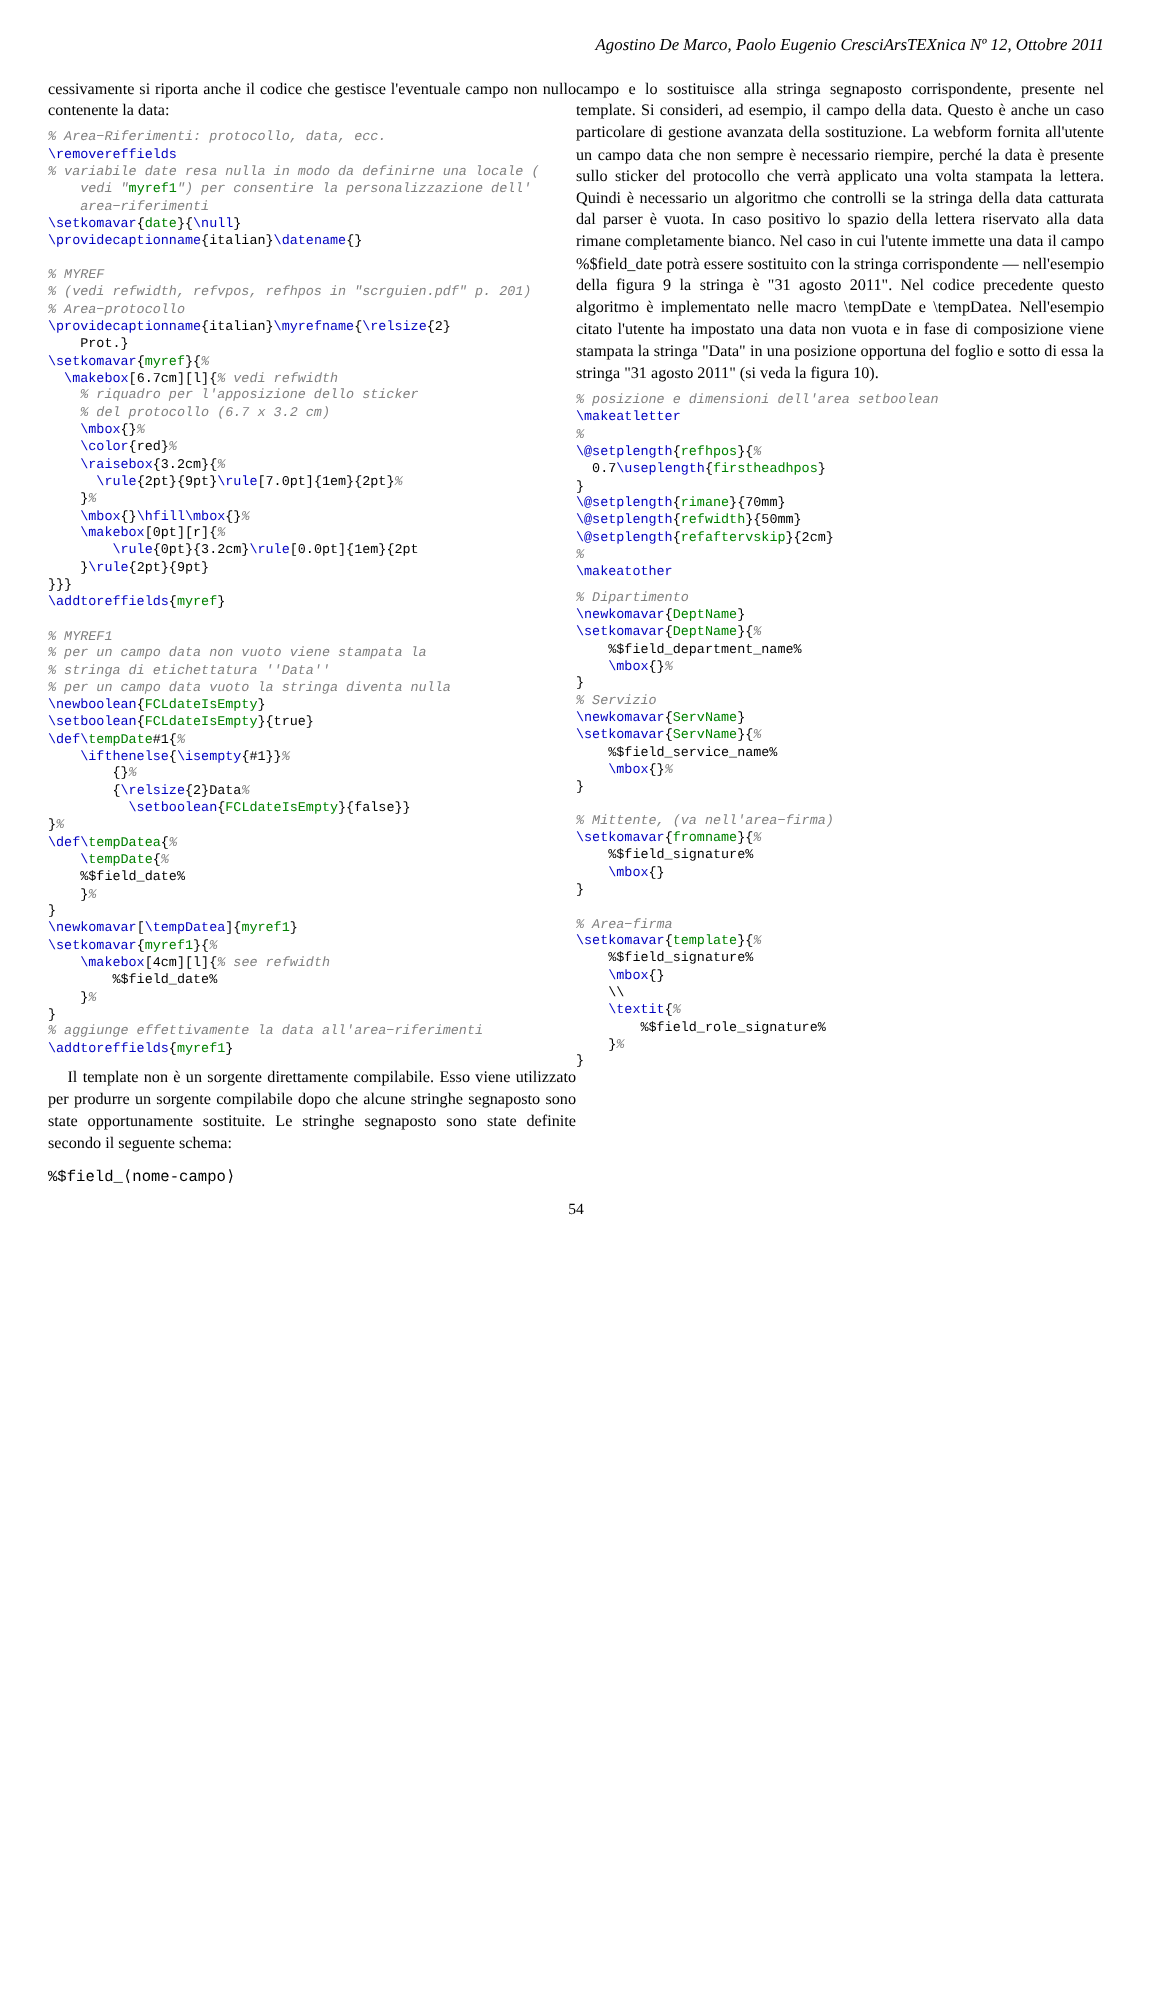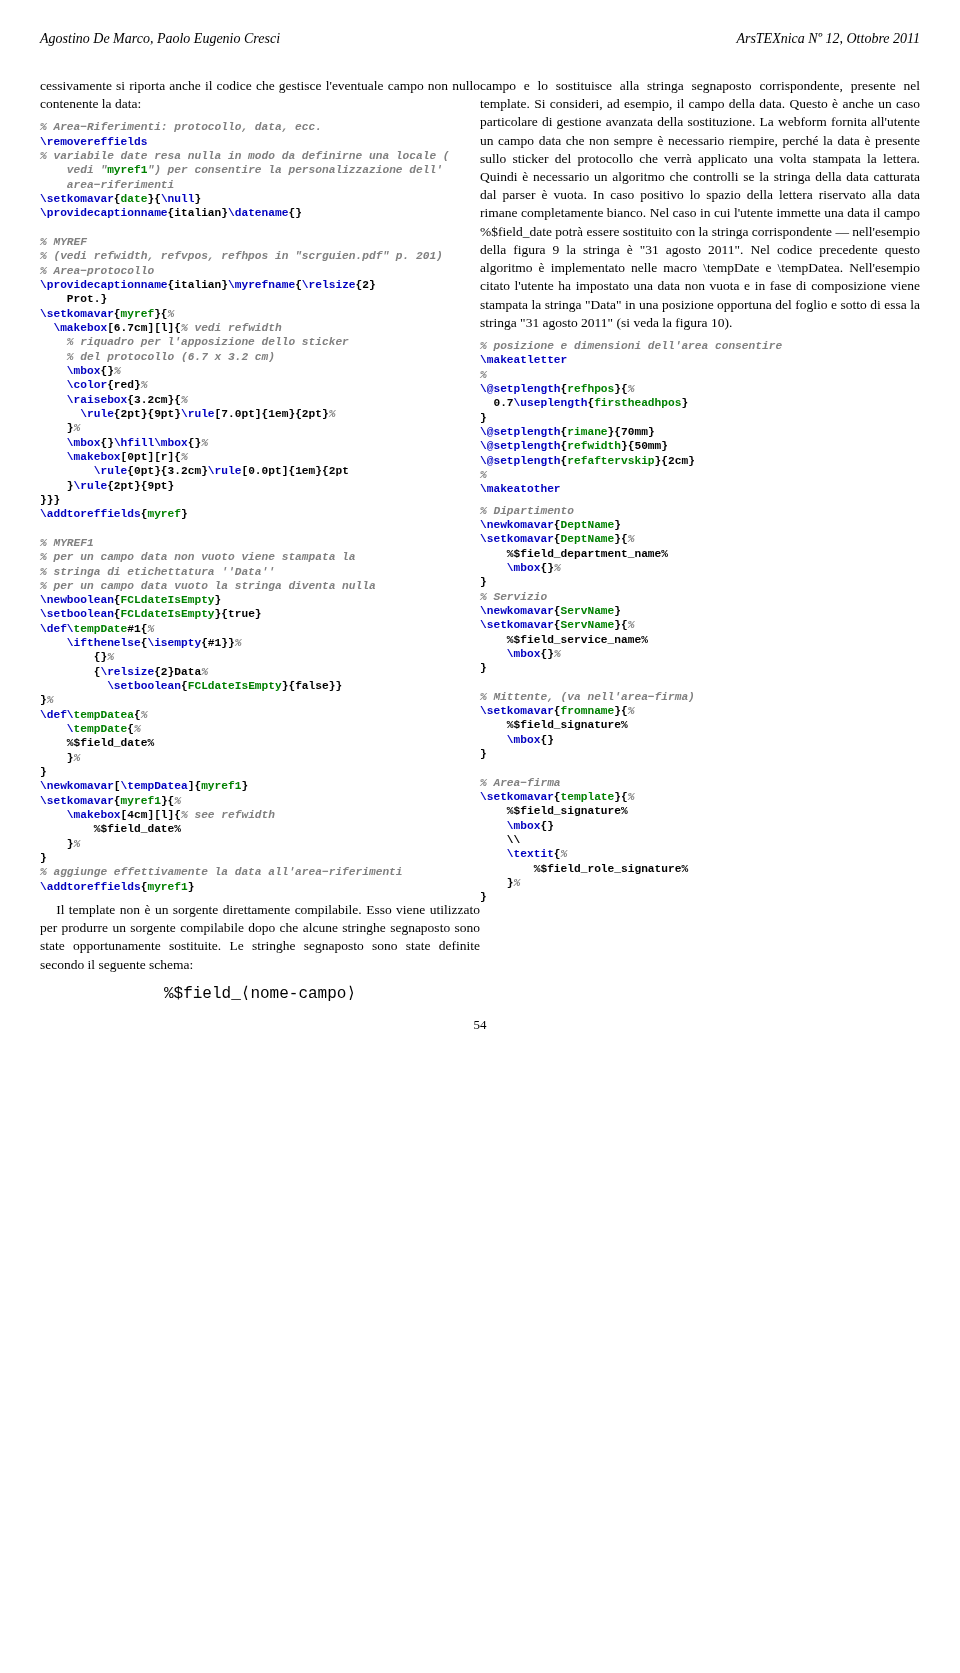--- a/index.html
+++ b/index.html
@@ -15,9 +15,9 @@
   }
   .header {
     display: flex;
-    justify-content: space-between;
+    justify-content: flex-end;
     font-style: italic;
-    margin-bottom: 28px;
+    margin-bottom: 16px;
     font-size: 14px;
   }
   .columns {

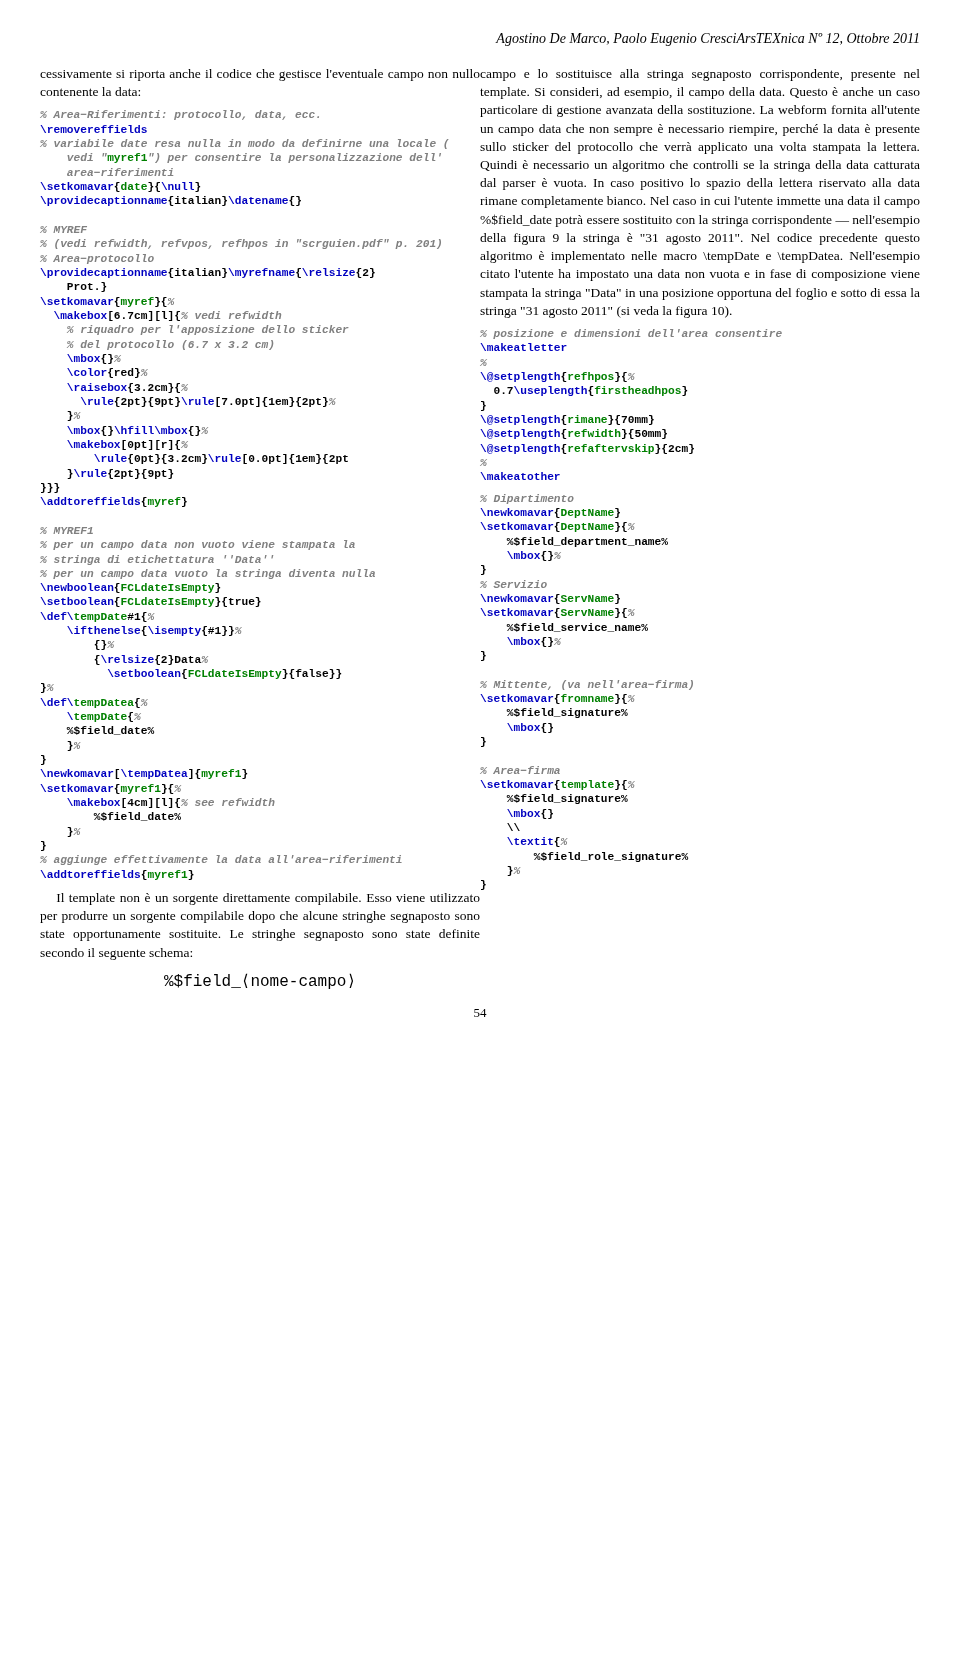--- a/index.html
+++ b/index.html
@@ -35,7 +35,6 @@
     white-space: pre;
     line-height: 1.28;
     margin: 7px 0;
-    font-weight: bold;
   }
   .code .cs { color: #0000c0; }
   .code .kw { color: #008000; }

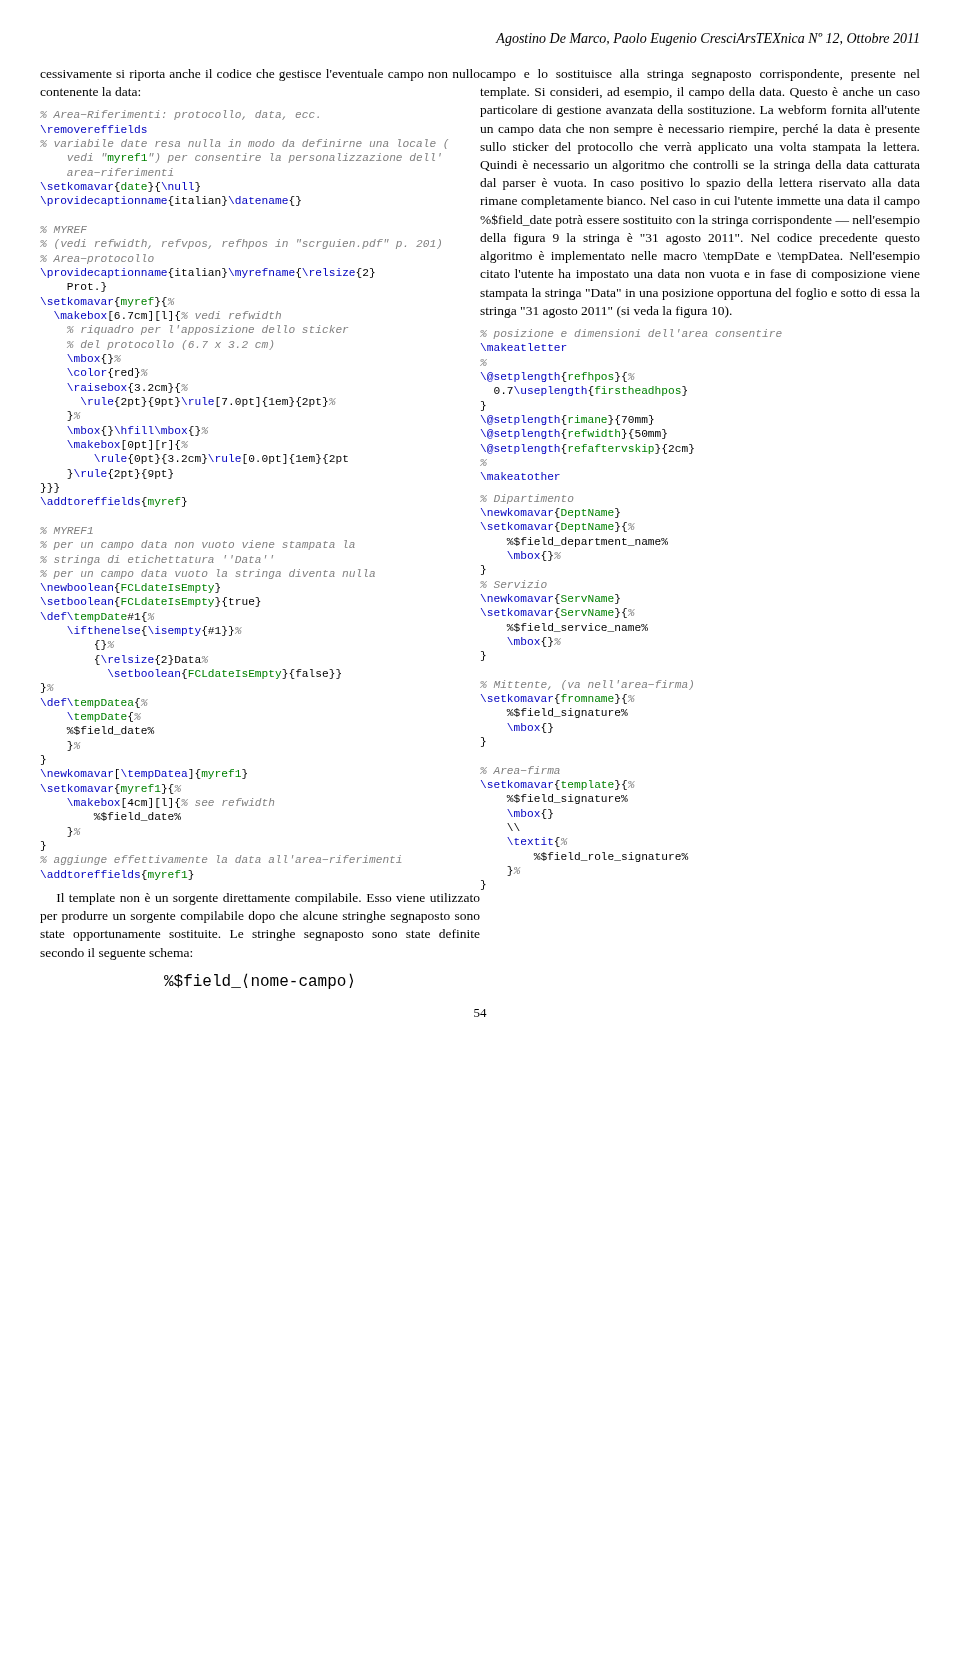--- a/index.html
+++ b/index.html
@@ -120,7 +120,7 @@
   <div class="col">
     <p>campo e lo sostituisce alla stringa segnaposto corrispondente, presente nel template. Si consideri, ad esempio, il campo della data. Questo è anche un caso particolare di gestione avanzata della sostituzione. La webform fornita all'utente un campo data che non sempre è necessario riempire, perché la data è presente sullo sticker del protocollo che verrà applicato una volta stampata la lettera. Quindi è necessario un algoritmo che controlli se la stringa della data catturata dal parser è vuota. In caso positivo lo spazio della lettera riservato alla data rimane completamente bianco. Nel caso in cui l'utente immette una data il campo %$field_date potrà essere sostituito con la stringa corrispondente — nell'esempio della figura 9 la stringa è "31 agosto 2011". Nel codice precedente questo algoritmo è implementato nelle macro \tempDate e \tempDatea. Nell'esempio citato l'utente ha impostato una data non vuota e in fase di composizione viene stampata la stringa "Data" in una posizione opportuna del foglio e sotto di essa la stringa "31 agosto 2011" (si veda la figura 10).</p>
 
-    <div class="code"><span class="cm">% posizione e dimensioni dell'area consentire</span>
+    <div class="code"><span class="cm">% posizione e dimensioni dell'area setboolean</span>
 <span class="cs">\makeatletter</span>
 <span class="cm">%</span>
 <span class="cs">\@setplength</span><span>{</span><span class="kw">refhpos</span><span>}{</span><span class="cm">%</span>

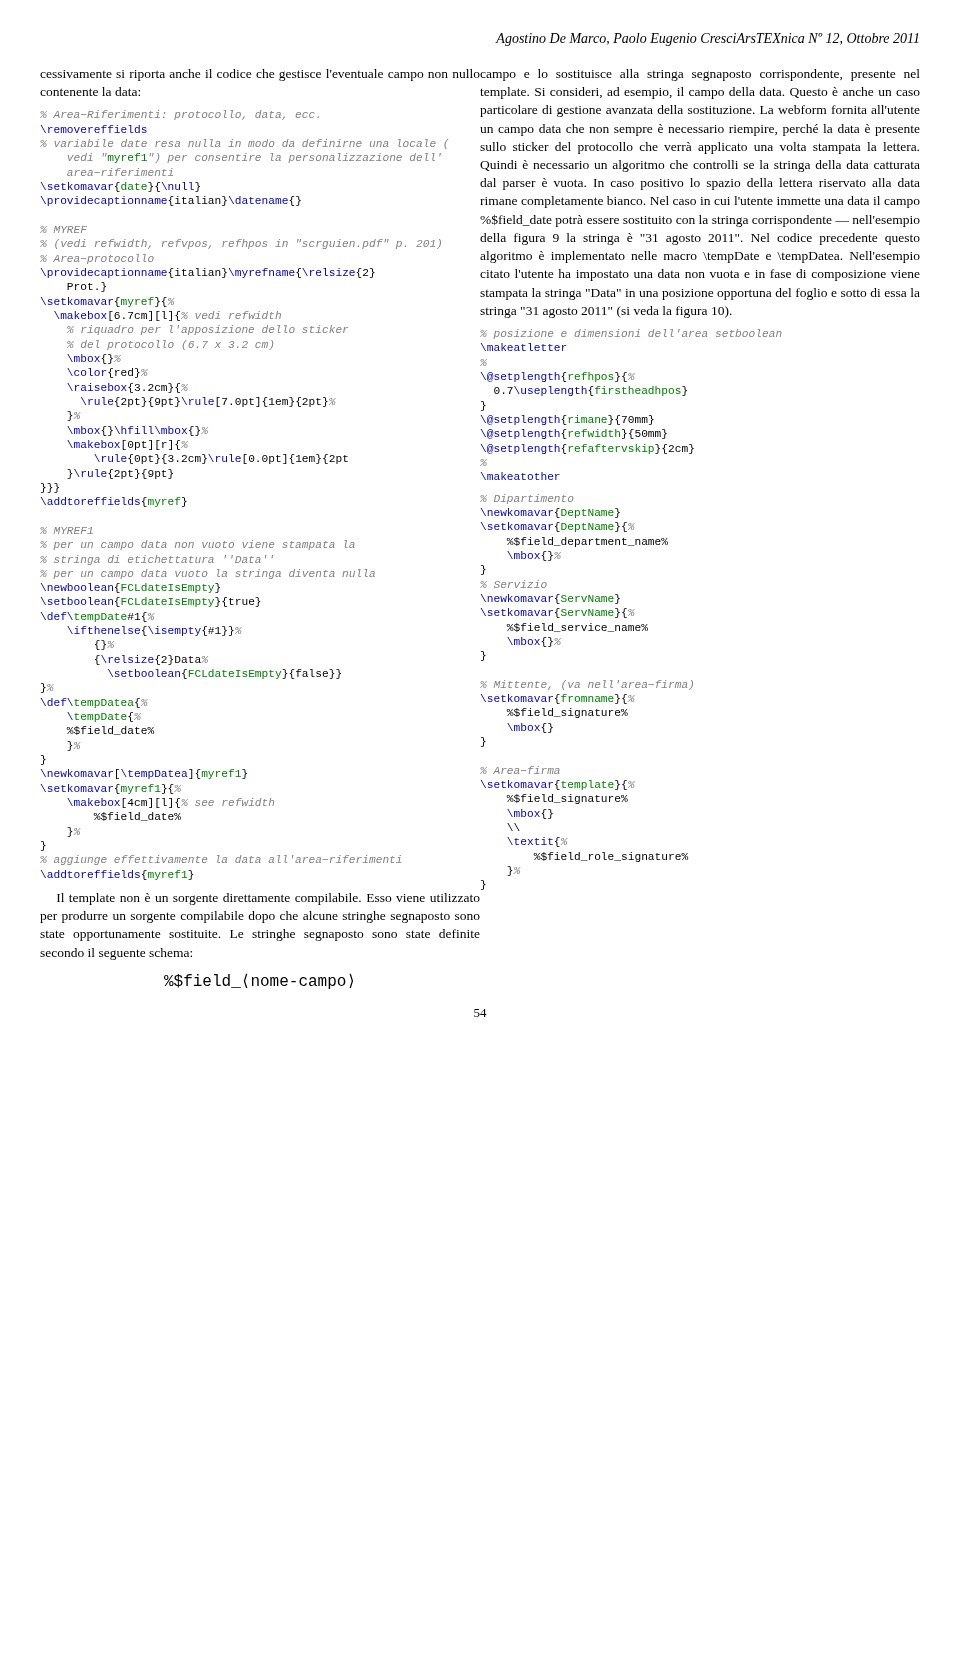--- a/index.html
+++ b/index.html
@@ -42,7 +42,7 @@
   .code .st { color: #000; }
   .tt { font-family: 'Courier New', monospace; font-size: 12.5px; }
   .it { font-style: italic; }
-  .center { text-align: center; margin: 10px 0; font-family: 'Courier New', monospace; font-size: 16px; }
+  .center { text-align: left; margin: 10px 0; font-family: 'Courier New', monospace; font-size: 13px; }
   .pagenum { text-align: center; font-size: 13px; }
 </style>
 </head>

